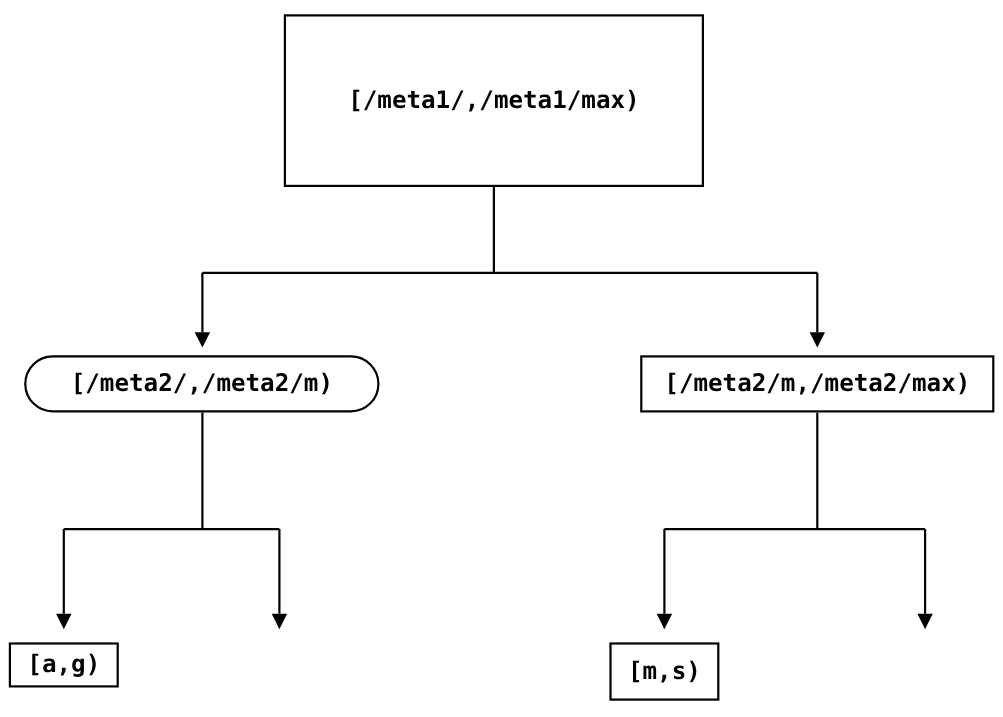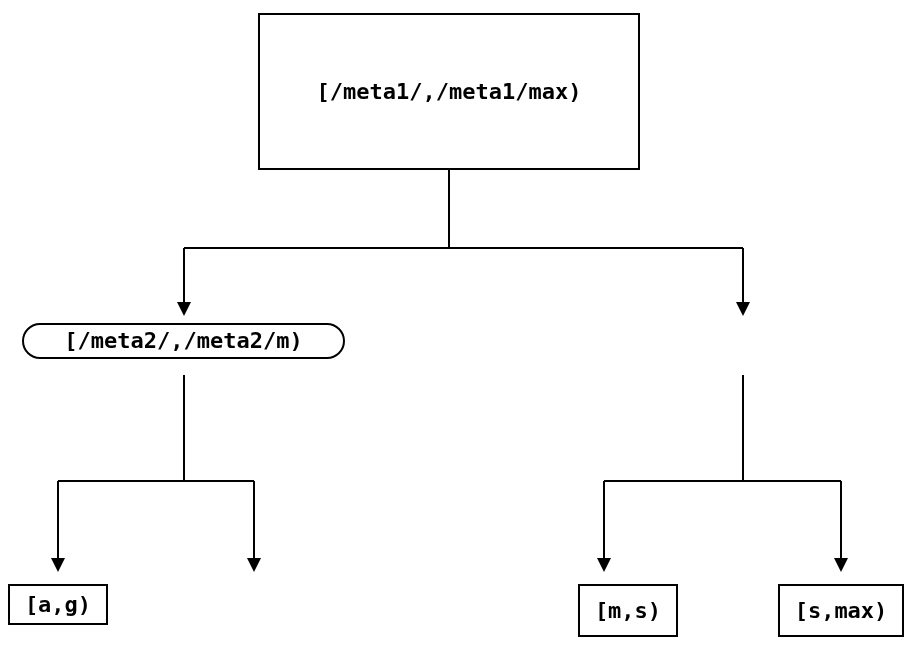--- a/index.html
+++ b/index.html
@@ -51,7 +51,7 @@
     line-height: 1;
   }
   .node-root      { left: 258px; top: 13px;  width: 382px; height: 157px; }
-  .node-meta2-low { left: 22px;  top: 323px; width: 323px; height: 36px; border-radius: 26px; }
+  .node-meta2-low { left: 22px;  top: 323px; width: 323px; height: 52px; border-radius: 26px; }
   .node-meta2-high{ left: 582px; top: 323px; width: 322px; height: 52px; }
   .node-leaf-ag   { left: 8px;   top: 584px; width: 100px; height: 41px; }
   .node-leaf-gm   { left: 204px; top: 584px; width: 100px; height: 53px; }

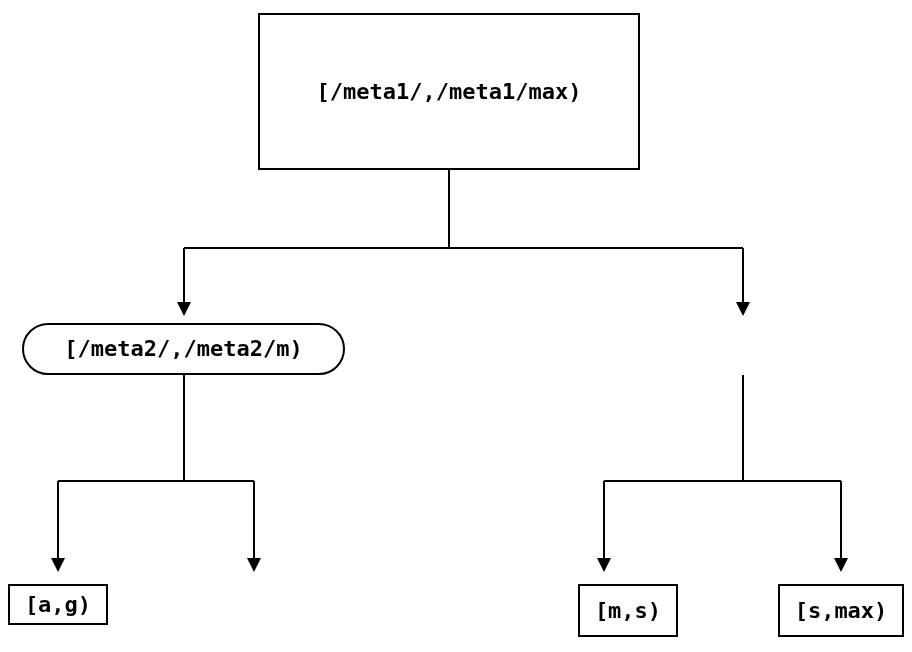--- a/index.html
+++ b/index.html
@@ -92,6 +92,9 @@
     <span>[/meta2/,/meta2/m)</span>
   </div>
 
+  <div class="node node-meta2-high">
+    <span>[/meta2/m,/meta2/max)</span>
+  </div>
 
   <div class="node node-leaf-ag">
     <span>[a,g)</span>

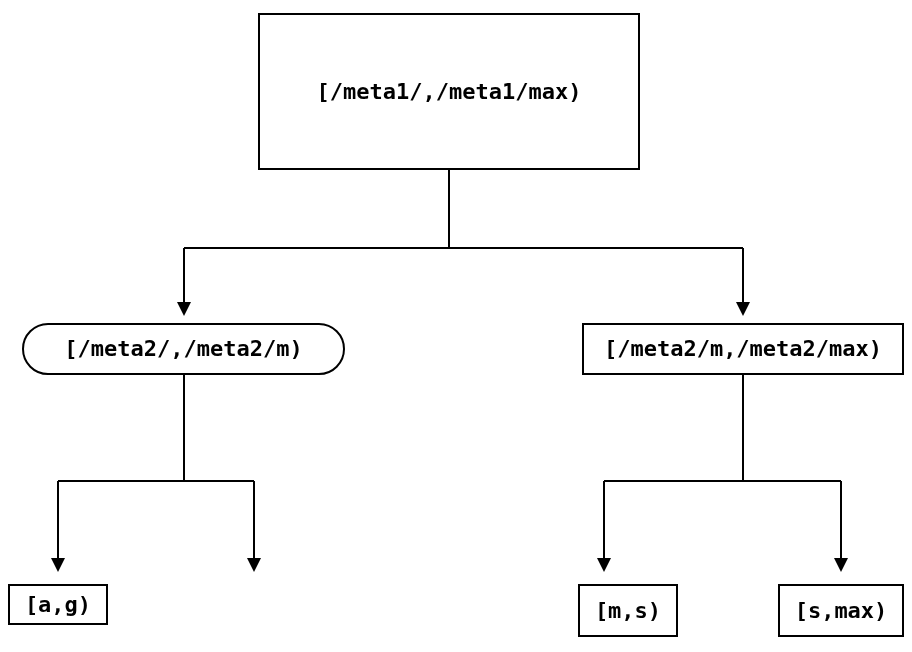--- a/index.html
+++ b/index.html
@@ -55,7 +55,7 @@
   .node-meta2-high{ left: 582px; top: 323px; width: 322px; height: 52px; }
   .node-leaf-ag   { left: 8px;   top: 584px; width: 100px; height: 41px; }
   .node-leaf-gm   { left: 204px; top: 584px; width: 100px; height: 53px; }
-  .node-leaf-ms   { left: 554px; top: 584px; width: 100px; height: 53px; margin-left: 24px; }
+  .node-leaf-ms   { left: 554px; top: 584px; width: 100px; height: 53px; }
   .node-leaf-smax { left: 778px; top: 584px; width: 126px; height: 53px; }
 </style>
 </head>

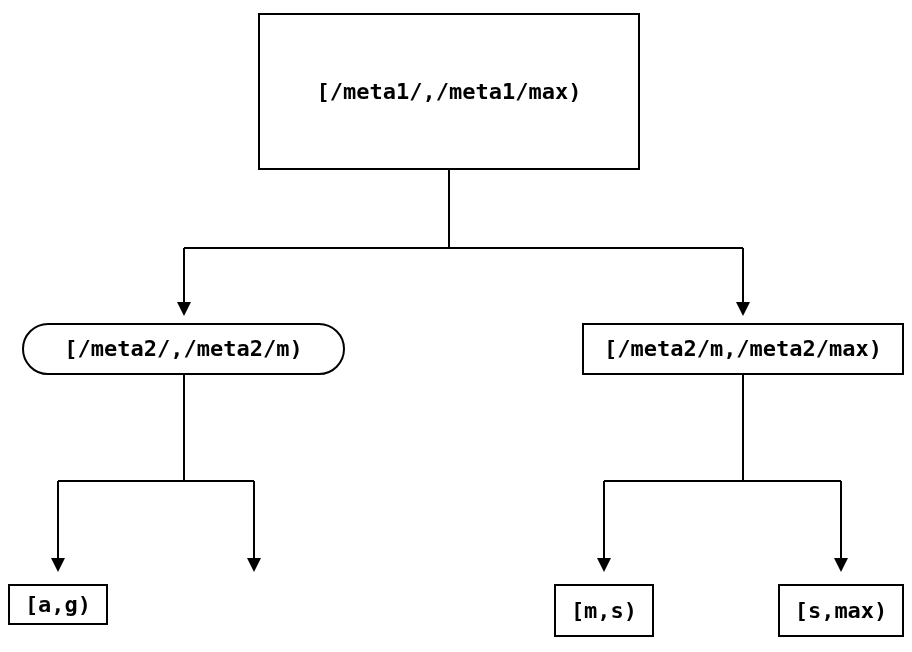--- a/index.html
+++ b/index.html
@@ -105,9 +105,6 @@
     <span>[m,s)</span>
   </div>
 
-  <div class="node node-leaf-smax">
-    <span>[s,max)</span>
-  </div>
 
 </div>
 

